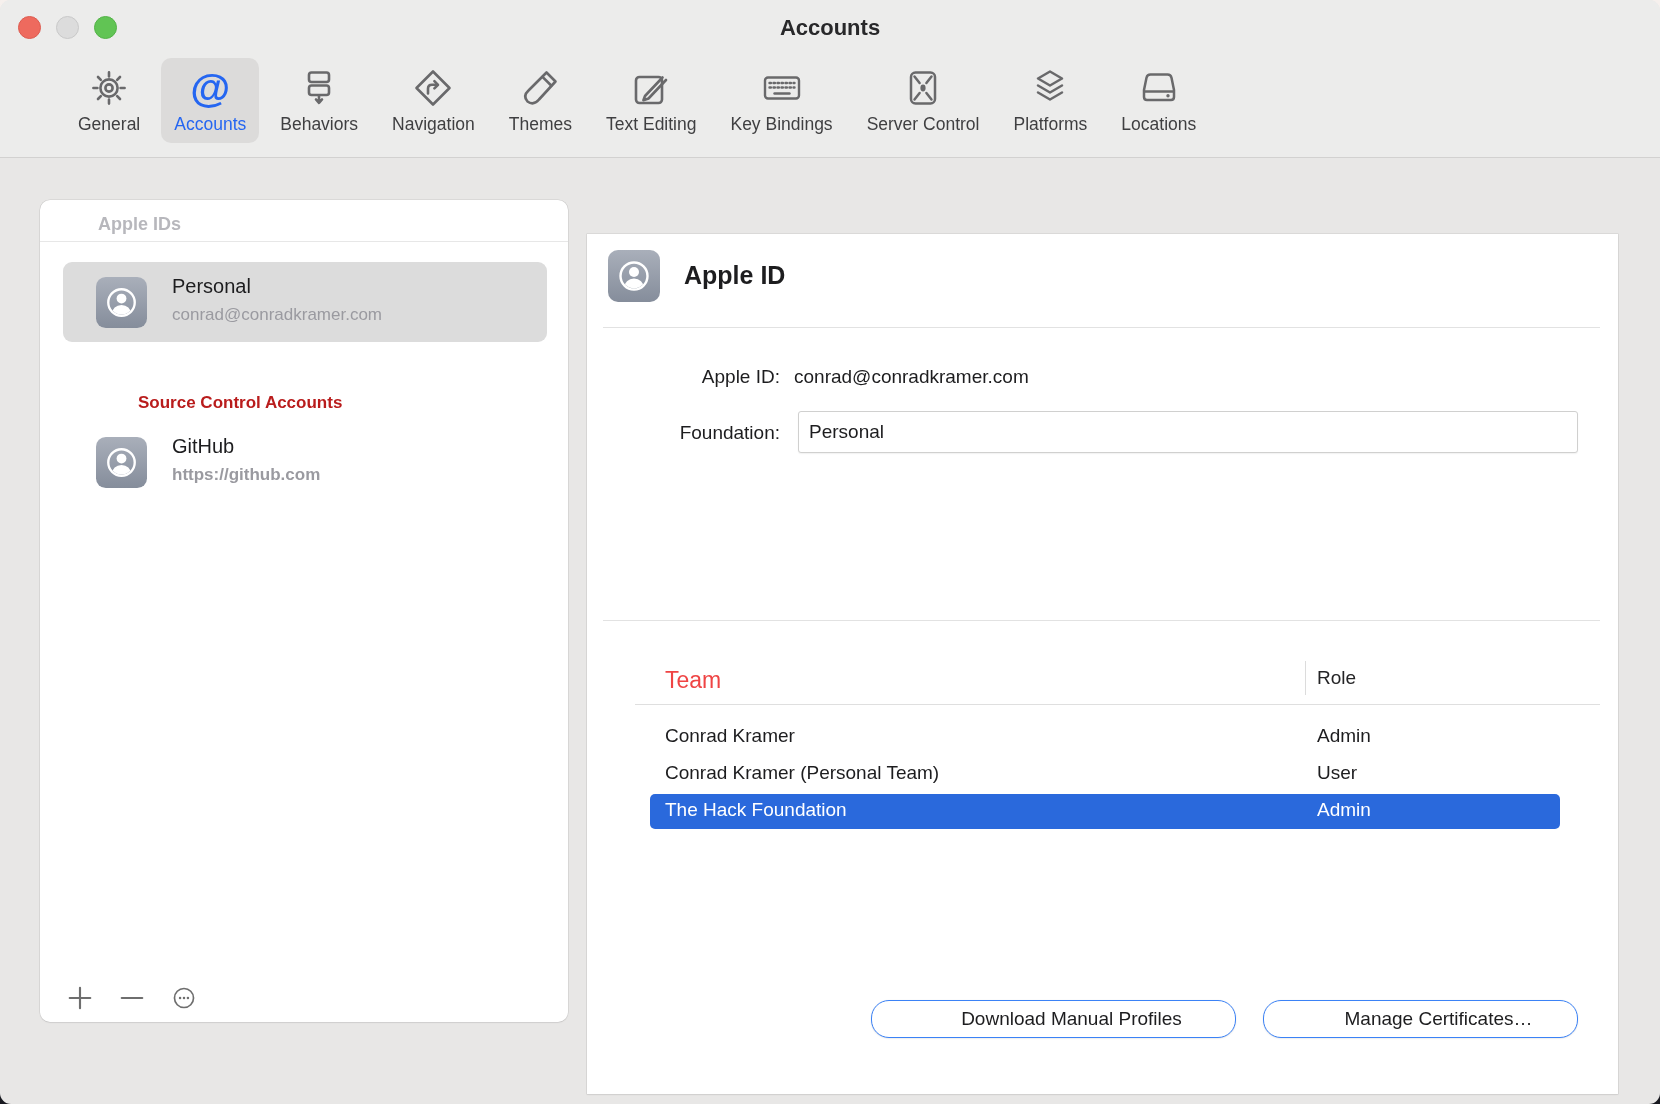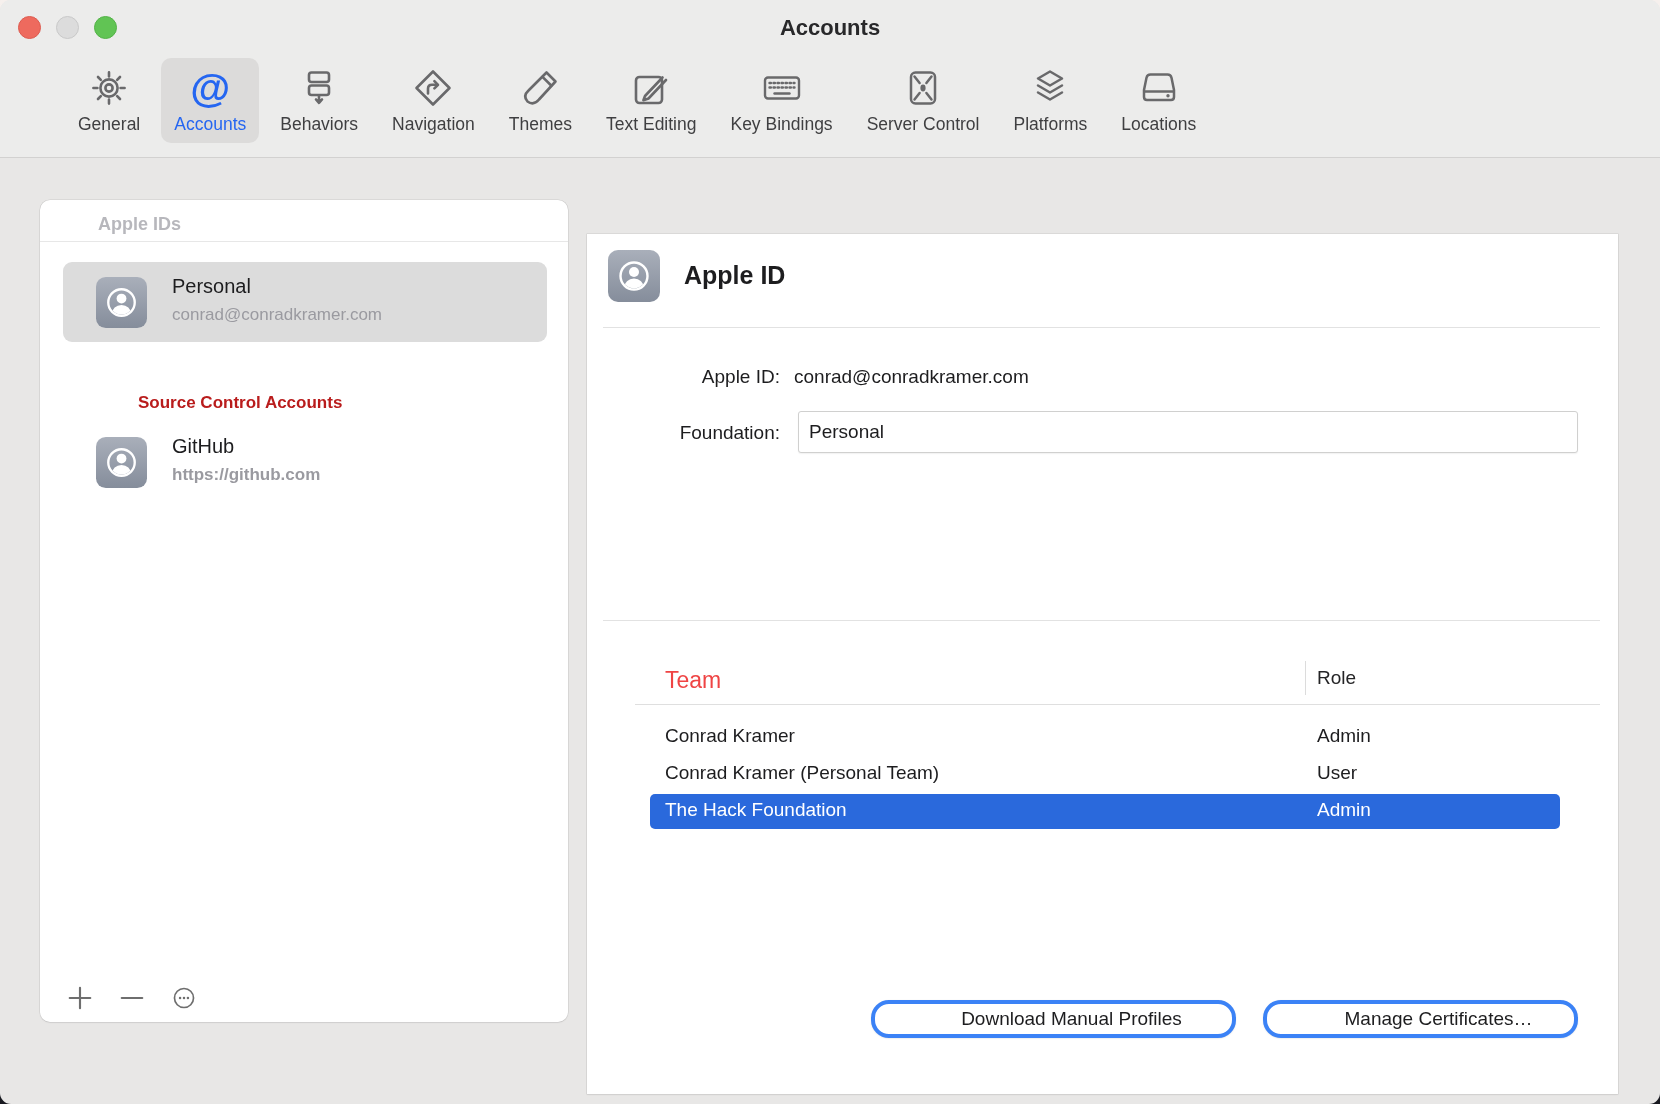--- a/index.html
+++ b/index.html
@@ -64,7 +64,7 @@
   .trow-text{position:absolute;font-size:19px;color:#1d1d1f;}
   .sel-bg{position:absolute;left:63px;top:560px;width:910px;height:35px;border-radius:5px;background:#2a69dc;}
   .trow-text.white{color:#fff;}
-  .btn{position:absolute;top:766px;height:38px;background:#fff;border:4px solid #3b82f6;border-radius:18px;
+  .btn{position:absolute;top:766px;height:38px;background:#fff;border:1px solid #3b82f6;border-radius:18px;
     box-shadow:0 0.5px 1.5px rgba(0,0,0,0.12);display:flex;align-items:center;justify-content:center;
     font-size:19px;color:#1d1d1f;box-sizing:border-box;padding-left:36px;}
   .btn-download{left:284px;width:365px;}

